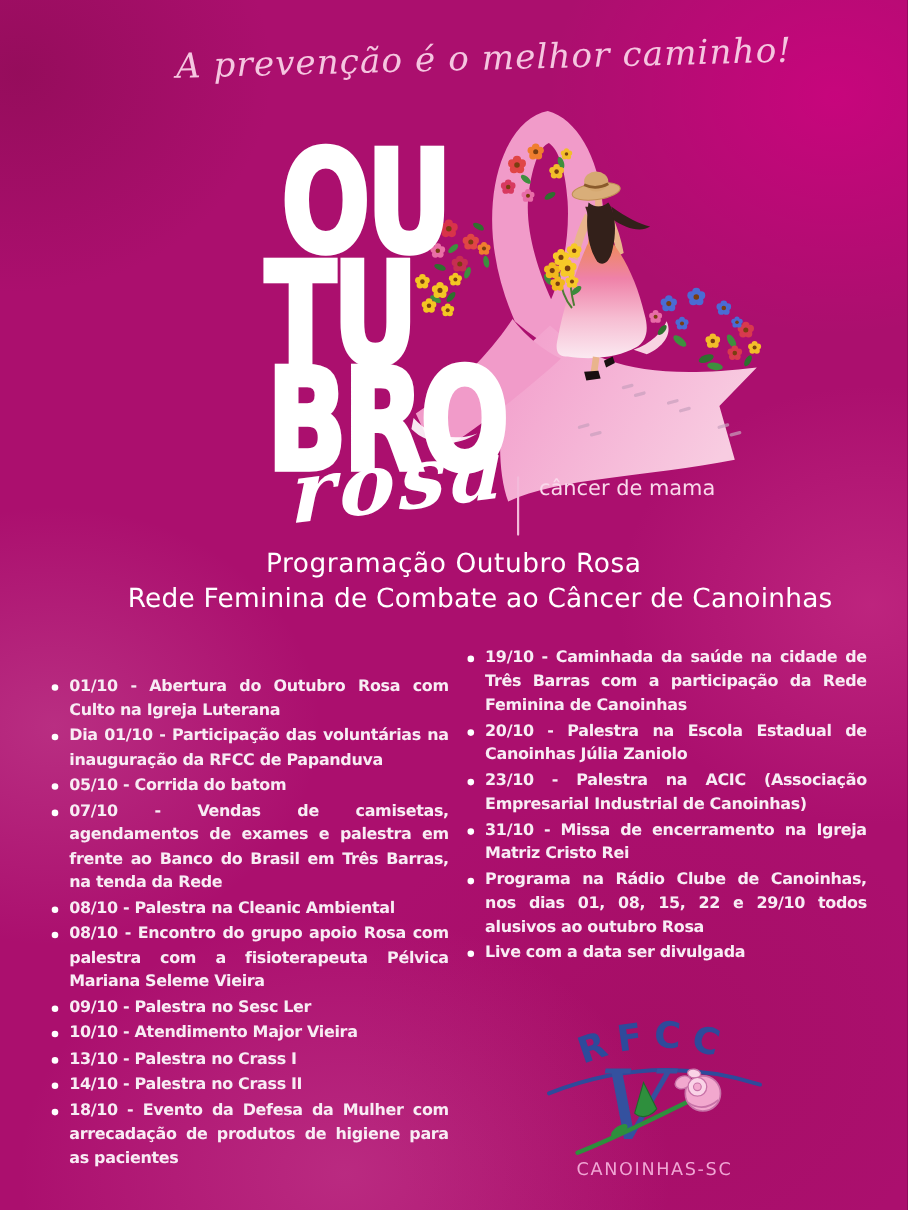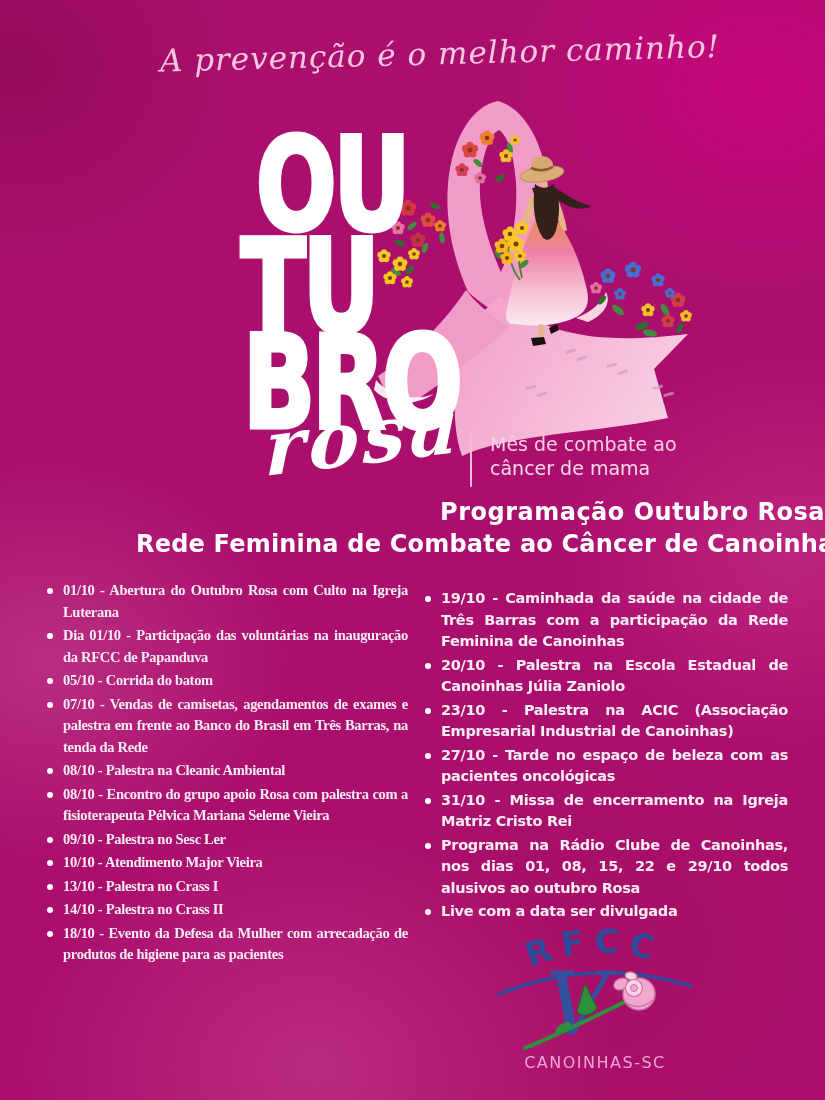--- a/index.html
+++ b/index.html
@@ -192,7 +192,6 @@
   <div class="rosa">rosa</div>
   <div class="divider"></div>
   <div class="subtitle">
-    <span class="s1">Mês de combate ao</span>
     <span class="s2">câncer de mama</span>
   </div>
 

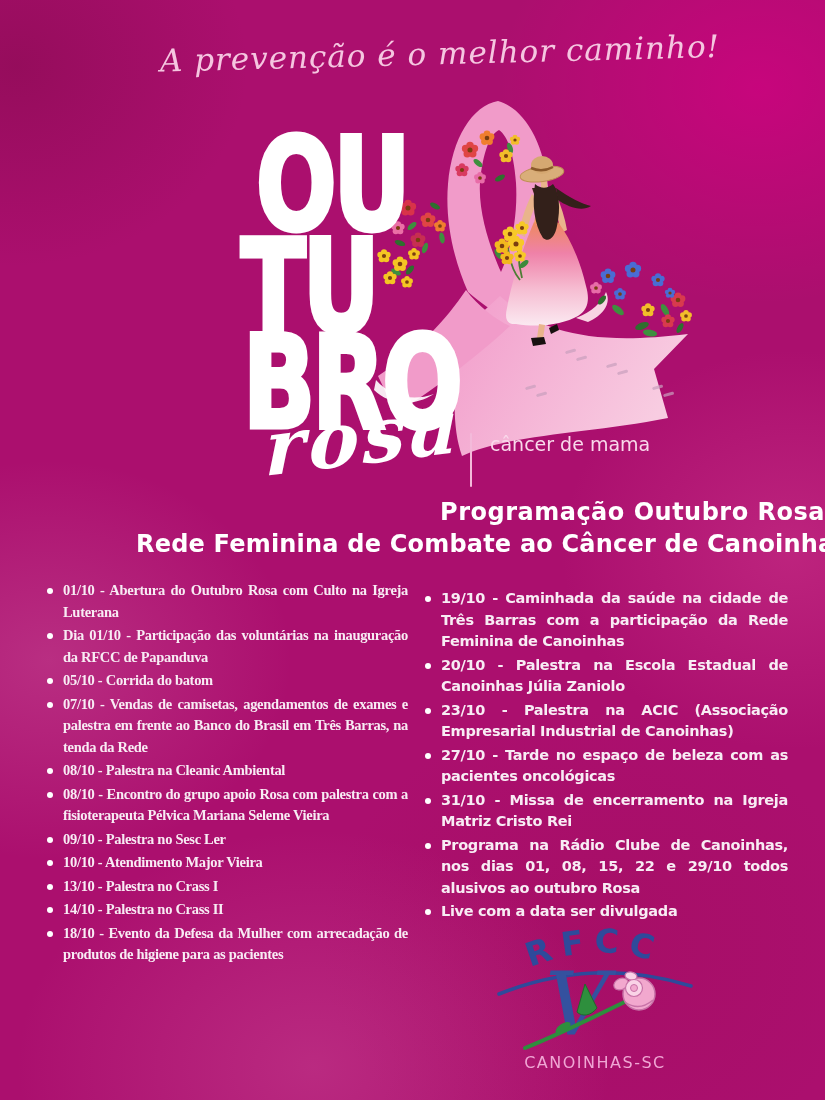--- a/index.html
+++ b/index.html
@@ -38,7 +38,7 @@
   .subtitle{position:absolute;left:490px;top:432px;line-height:24px;font-size:19px;}
   .subtitle .s1{display:block;color:#F6CFE5;font-weight:500;}
   .subtitle .s2{display:block;color:#F9D9EB;font-weight:normal;}
-  .h1,.h2{position:absolute;left:0;width:100%;text-align:right;color:#FFFFFF;font-weight:bold;}
+  .h1,.h2{position:absolute;left:0;width:100%;text-align:center;color:#FFFFFF;font-weight:normal;}
   .h1{top:498px;font-size:24px;letter-spacing:.5px;}
   .h2{top:530px;font-size:24px;letter-spacing:.2px;padding-left:24px;}
   ul.events{

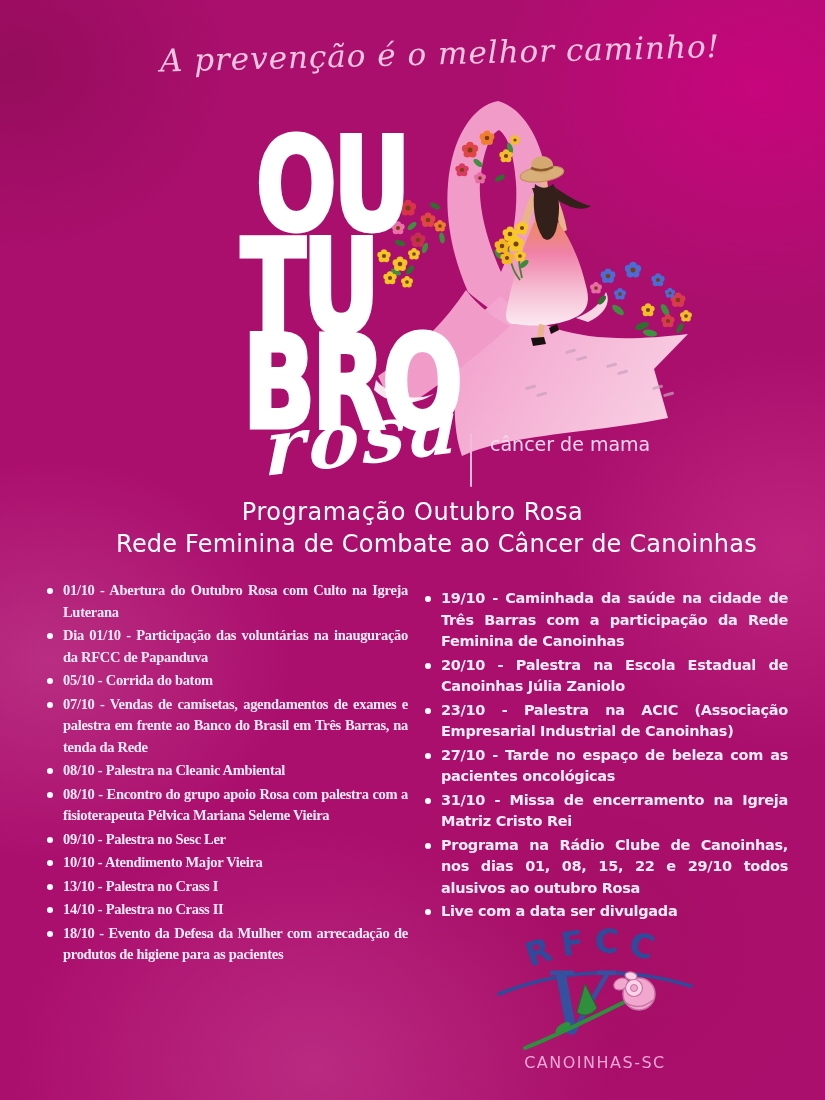--- a/index.html
+++ b/index.html
@@ -45,7 +45,7 @@
     position:absolute;margin:0;padding:0;list-style:none;
     color:#F8ECF4;font-size:14.5px;font-weight:bold;line-height:21.5px;letter-spacing:-.3px;
   }
-  .col-left{left:42px;top:580px;width:366px;font-family:Liberation Serif, serif;}
+  .col-left{left:42px;top:614px;width:366px;}
   .col-right{left:420px;top:588px;width:368px;}
   ul.events li{position:relative;padding-left:21px;margin-bottom:2px;text-align:justify;}
   ul.events .bullet{position:absolute;left:5px;top:8px;width:6px;height:6px;border-radius:50%;background:#fff;}

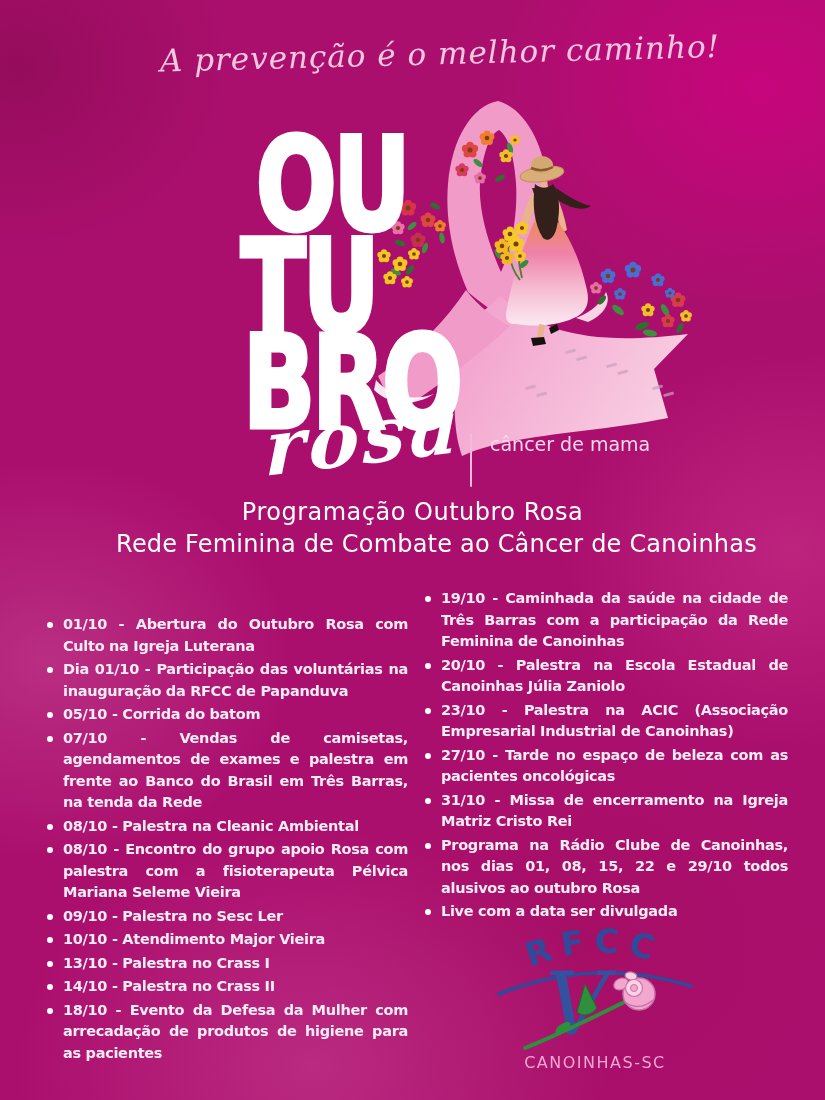--- a/index.html
+++ b/index.html
@@ -215,7 +215,6 @@
       <li><span class="bullet"></span><span>19/10 - Caminhada da saúde na cidade de Três Barras com a participação da Rede Feminina de Canoinhas</span></li>
       <li><span class="bullet"></span><span>20/10 - Palestra na Escola Estadual de Canoinhas Júlia Zaniolo</span></li>
       <li><span class="bullet"></span><span>23/10 - Palestra na ACIC (Associação Empresarial Industrial de Canoinhas)</span></li>
-      <li><span class="bullet"></span><span>27/10 - Tarde no espaço de beleza com as pacientes oncológicas</span></li>
       <li><span class="bullet"></span><span>31/10 - Missa de encerramento na Igreja Matriz Cristo Rei</span></li>
       <li><span class="bullet"></span><span>Programa na Rádio Clube de Canoinhas, nos dias 01, 08, 15, 22 e 29/10 todos alusivos ao outubro Rosa</span></li>
       <li><span class="bullet"></span><span>Live com a data ser divulgada</span></li>

